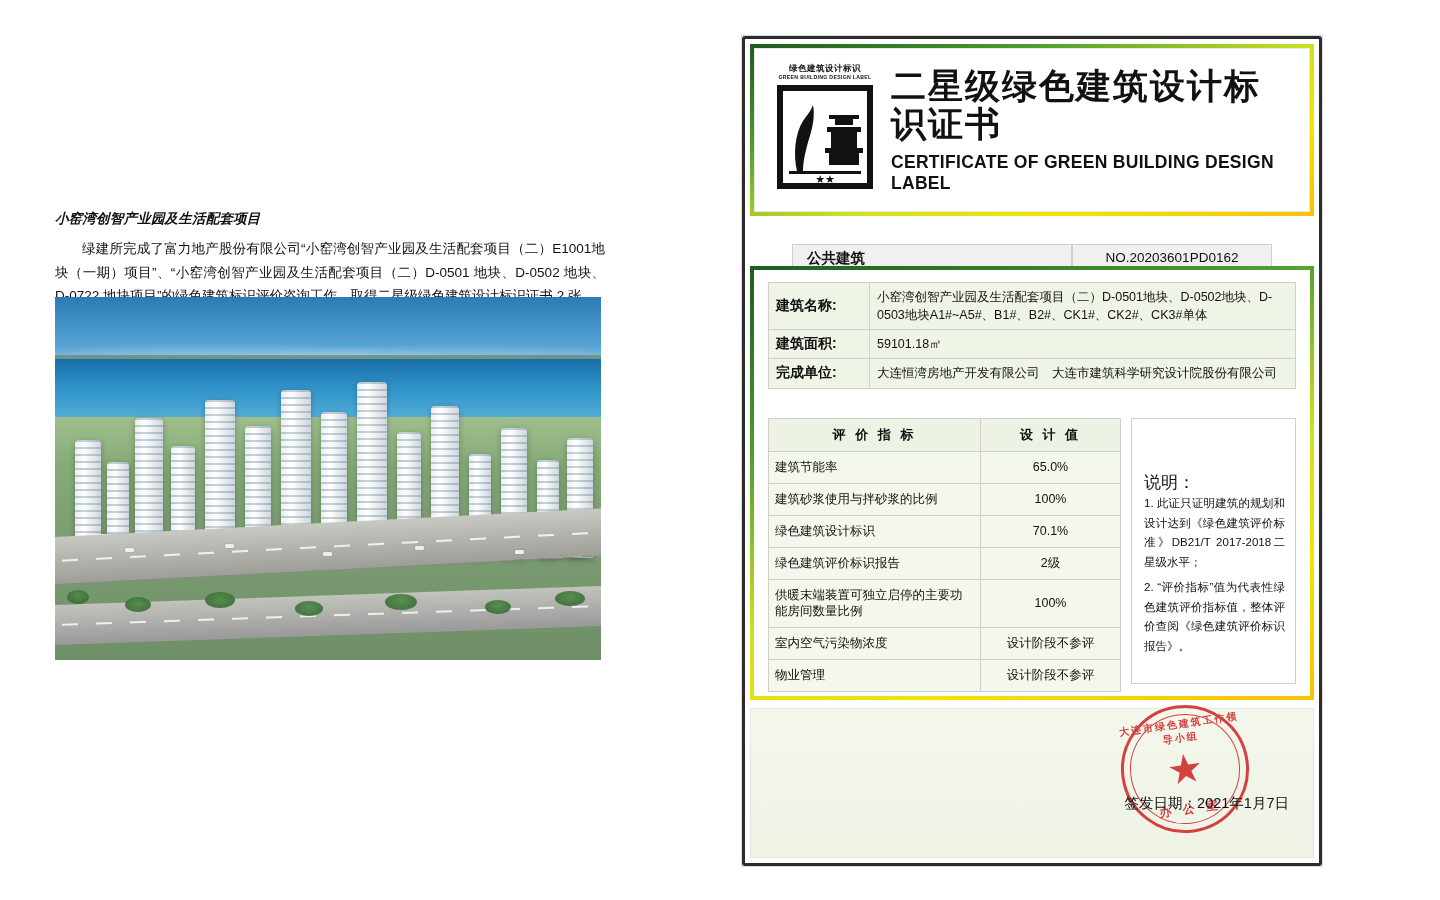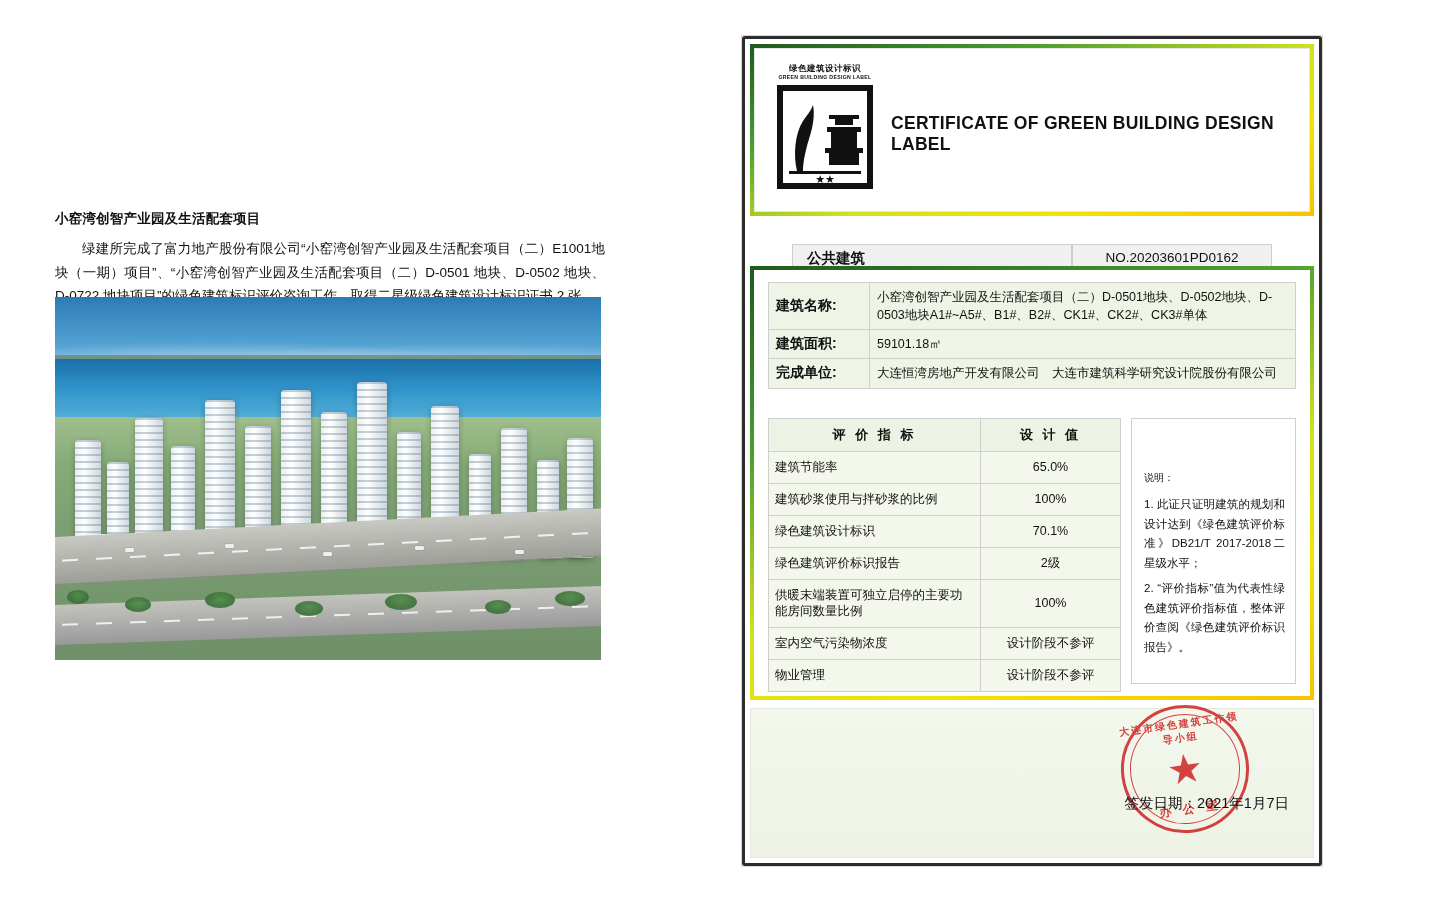--- a/index.html
+++ b/index.html
@@ -349,6 +349,7 @@
         </div>
       </div>
       <div class="ttl-wrap">
+        <div class="ttl-cn">二星级绿色建筑设计标识证书</div>
         <div class="ttl-en">CERTIFICATE OF GREEN BUILDING DESIGN LABEL</div>
       </div>
     </div>

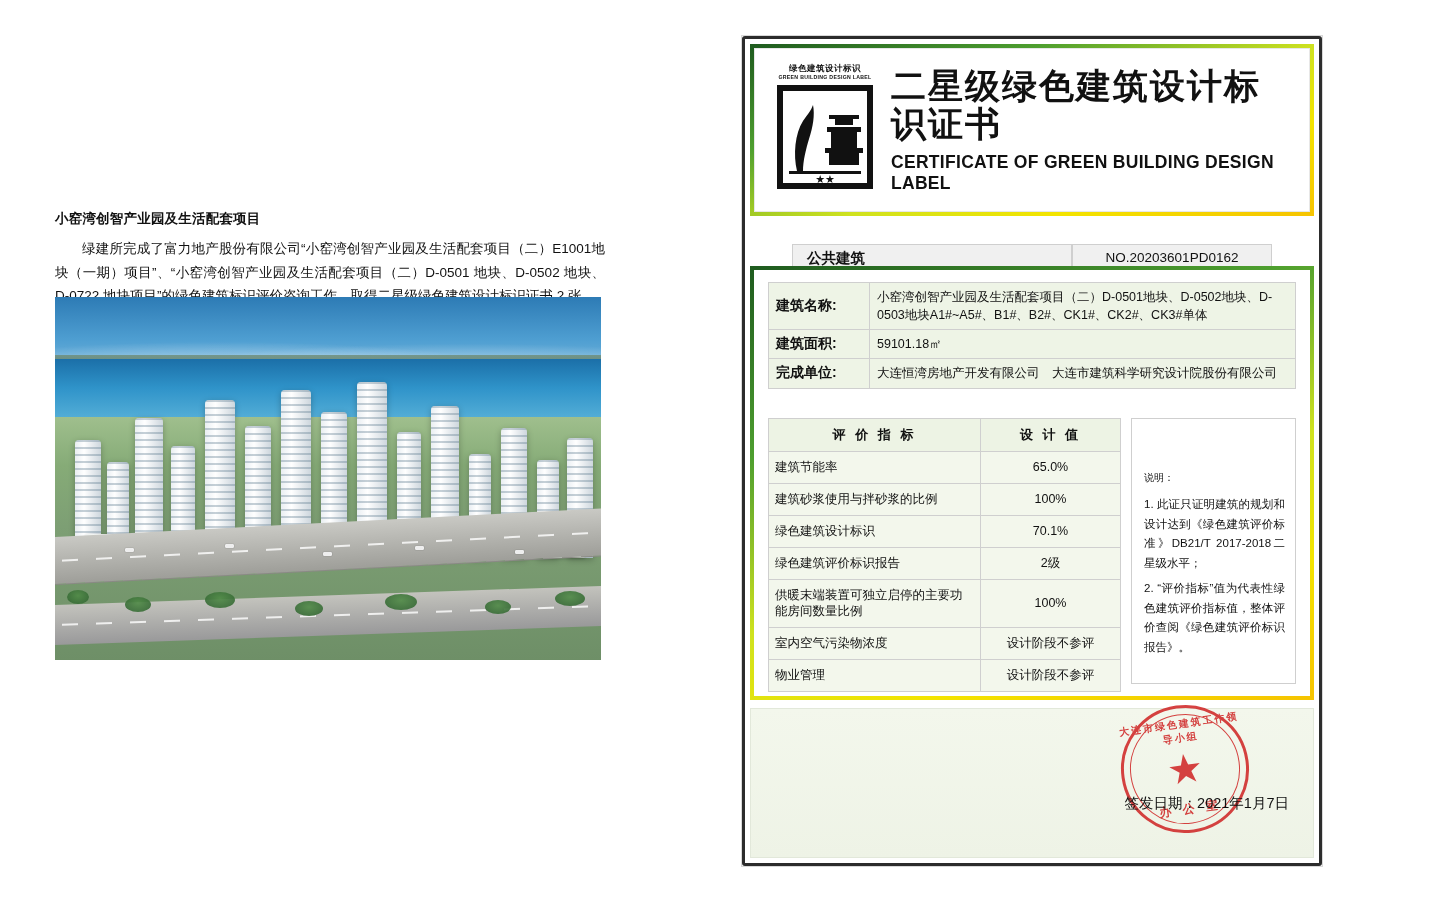--- a/index.html
+++ b/index.html
@@ -28,6 +28,7 @@
     color: #111;
     letter-spacing: 0.2px;
     margin-bottom: 9px;
+    font-style: italic;
   }
   .article-body {
     font-size: 13.5px;

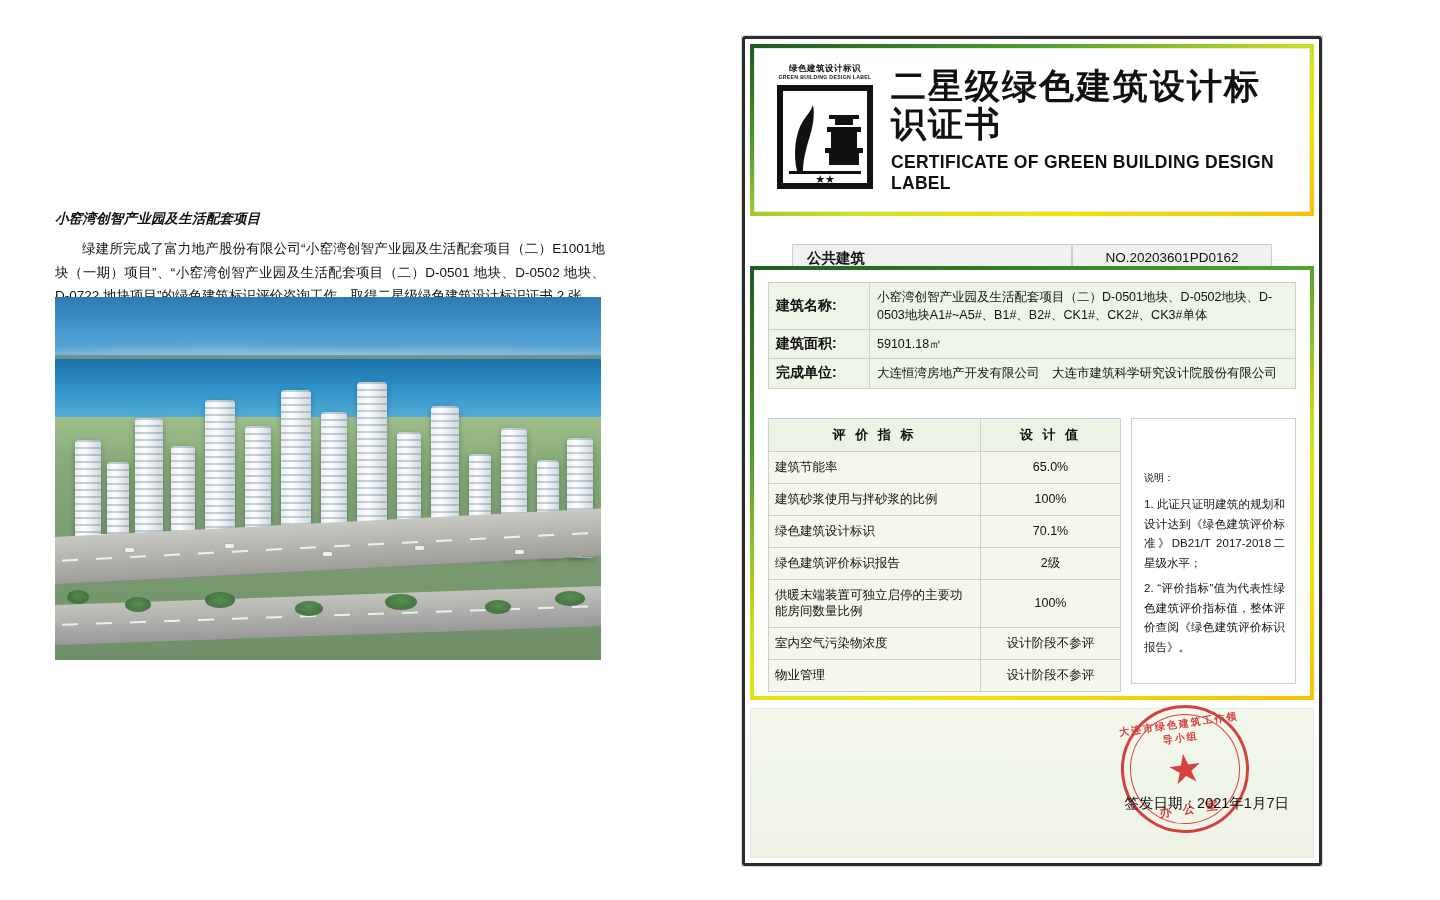--- a/index.html
+++ b/index.html
@@ -229,7 +229,7 @@
     flex:1; border:1px solid #cfcfcf; background:#ffffff;
     padding:52px 10px 10px 12px; box-sizing:border-box;
   }
-  .note-title{ font-size:10px; color:#111; margin-bottom:10px;}
+  .note-title{ font-size:17px; color:#111; }
   .note-item{ font-size:11.5px; color:#111; line-height:1.7; margin-bottom:6px; text-align:justify;}
 
   

